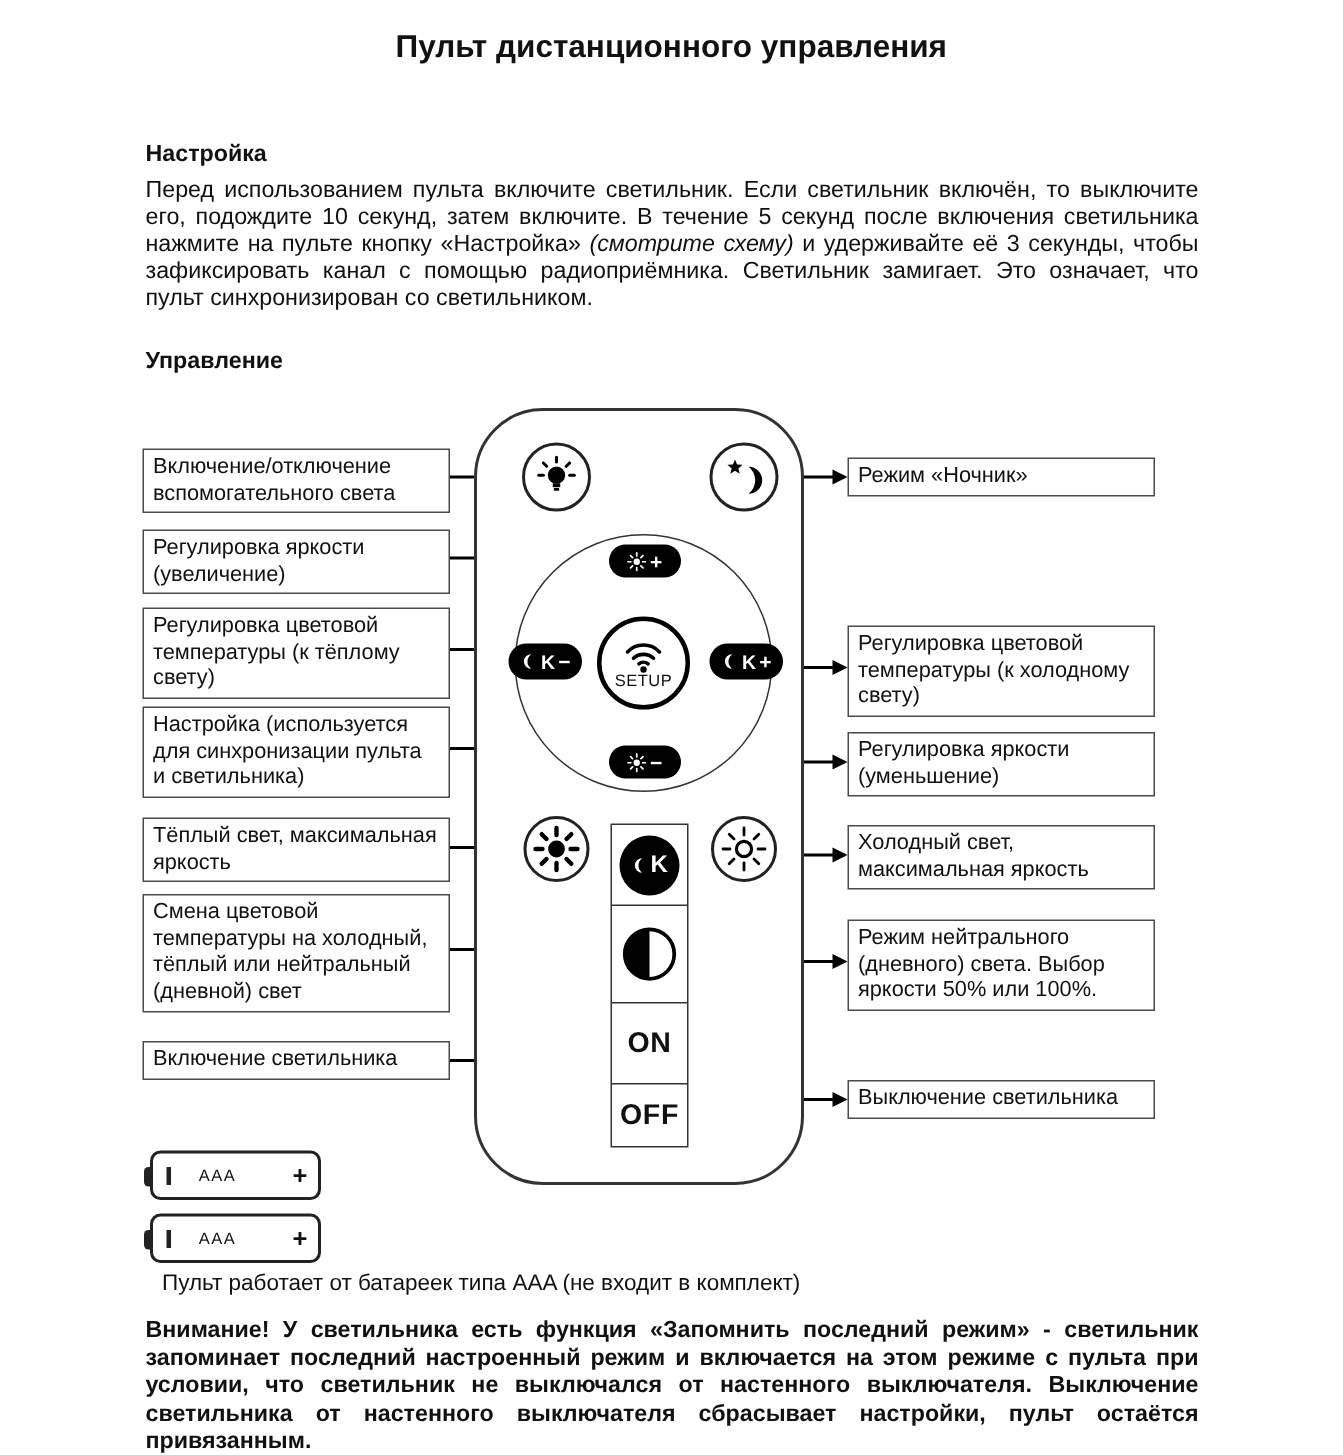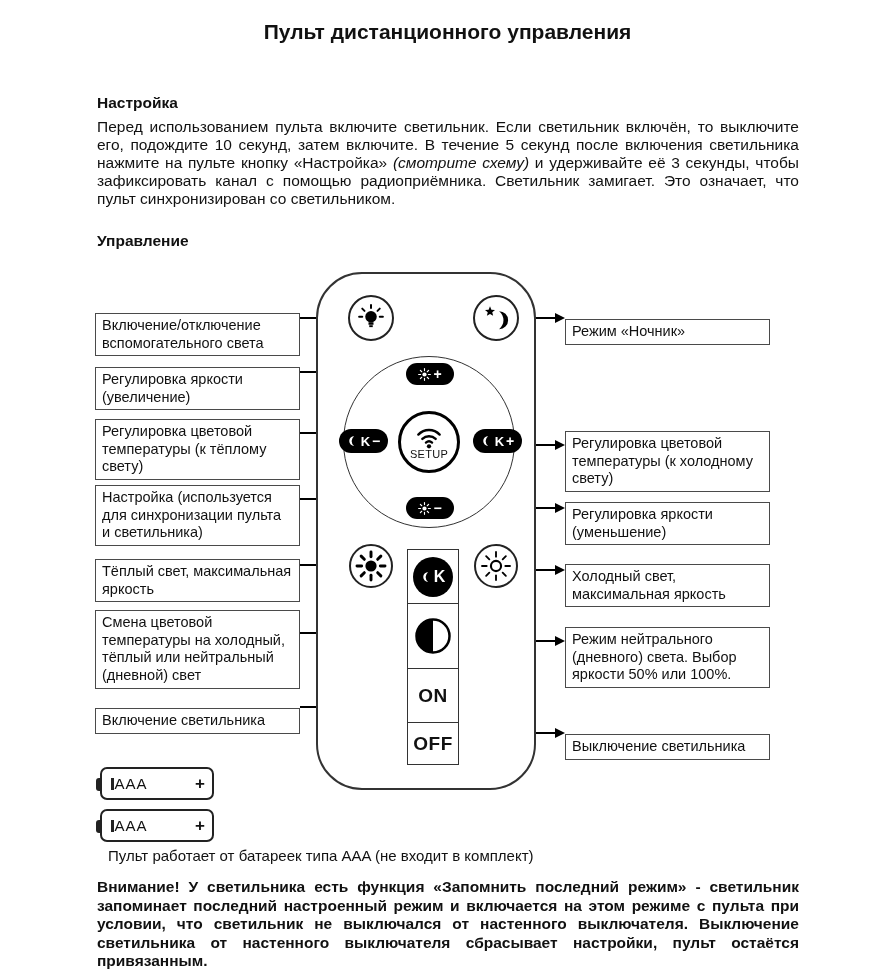--- a/index.html
+++ b/index.html
@@ -21,7 +21,7 @@
 
   
   .label-box { position:absolute; border:1.6px solid #4a4a4a; background:#fff;
-               font-size:14.5px; line-height:1.22; padding:3px 6px; width:205px;margin-top:14px; }
+               font-size:14.5px; line-height:1.22; padding:3px 6px; width:205px; }
   .lb-left  { left:95px; }
   .lb-right { left:565px; }
   .lb1 { top:299px; min-height:39px; }

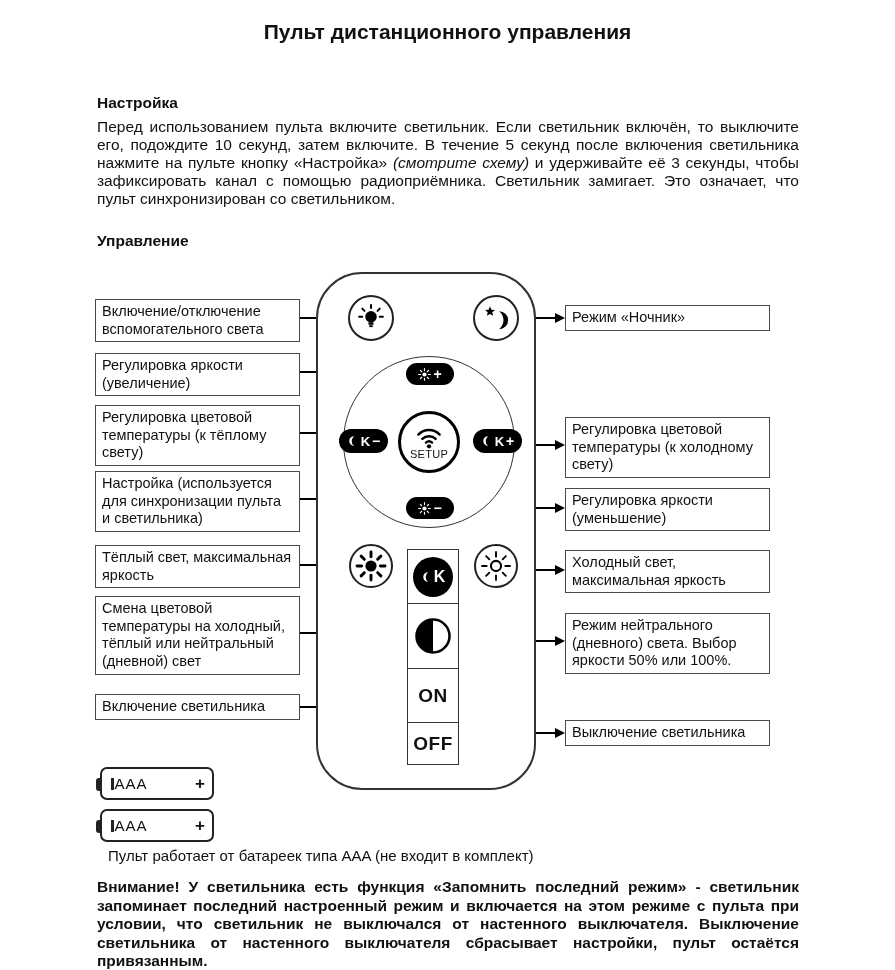--- a/index.html
+++ b/index.html
@@ -109,7 +109,7 @@
   .bat-nub { position:absolute; left:-6px; top:9px; width:6px; height:13px;
              background:#222; border-radius:3px 0 0 3px; }
   .bat-tick { width:2.5px; height:12px; background:#222; margin-left:9px; }
-  .bat-label { font-size:15px; margin-left:1px; letter-spacing:1px; }
+  .bat-label { font-size:11px; margin-left:19px; letter-spacing:1px; }
   .bat-plus { margin-left:auto; margin-right:7px; font-size:17px; font-weight:bold; }
 
   .battery-caption { position:absolute; left:108px; top:847px; font-size:15px; }

